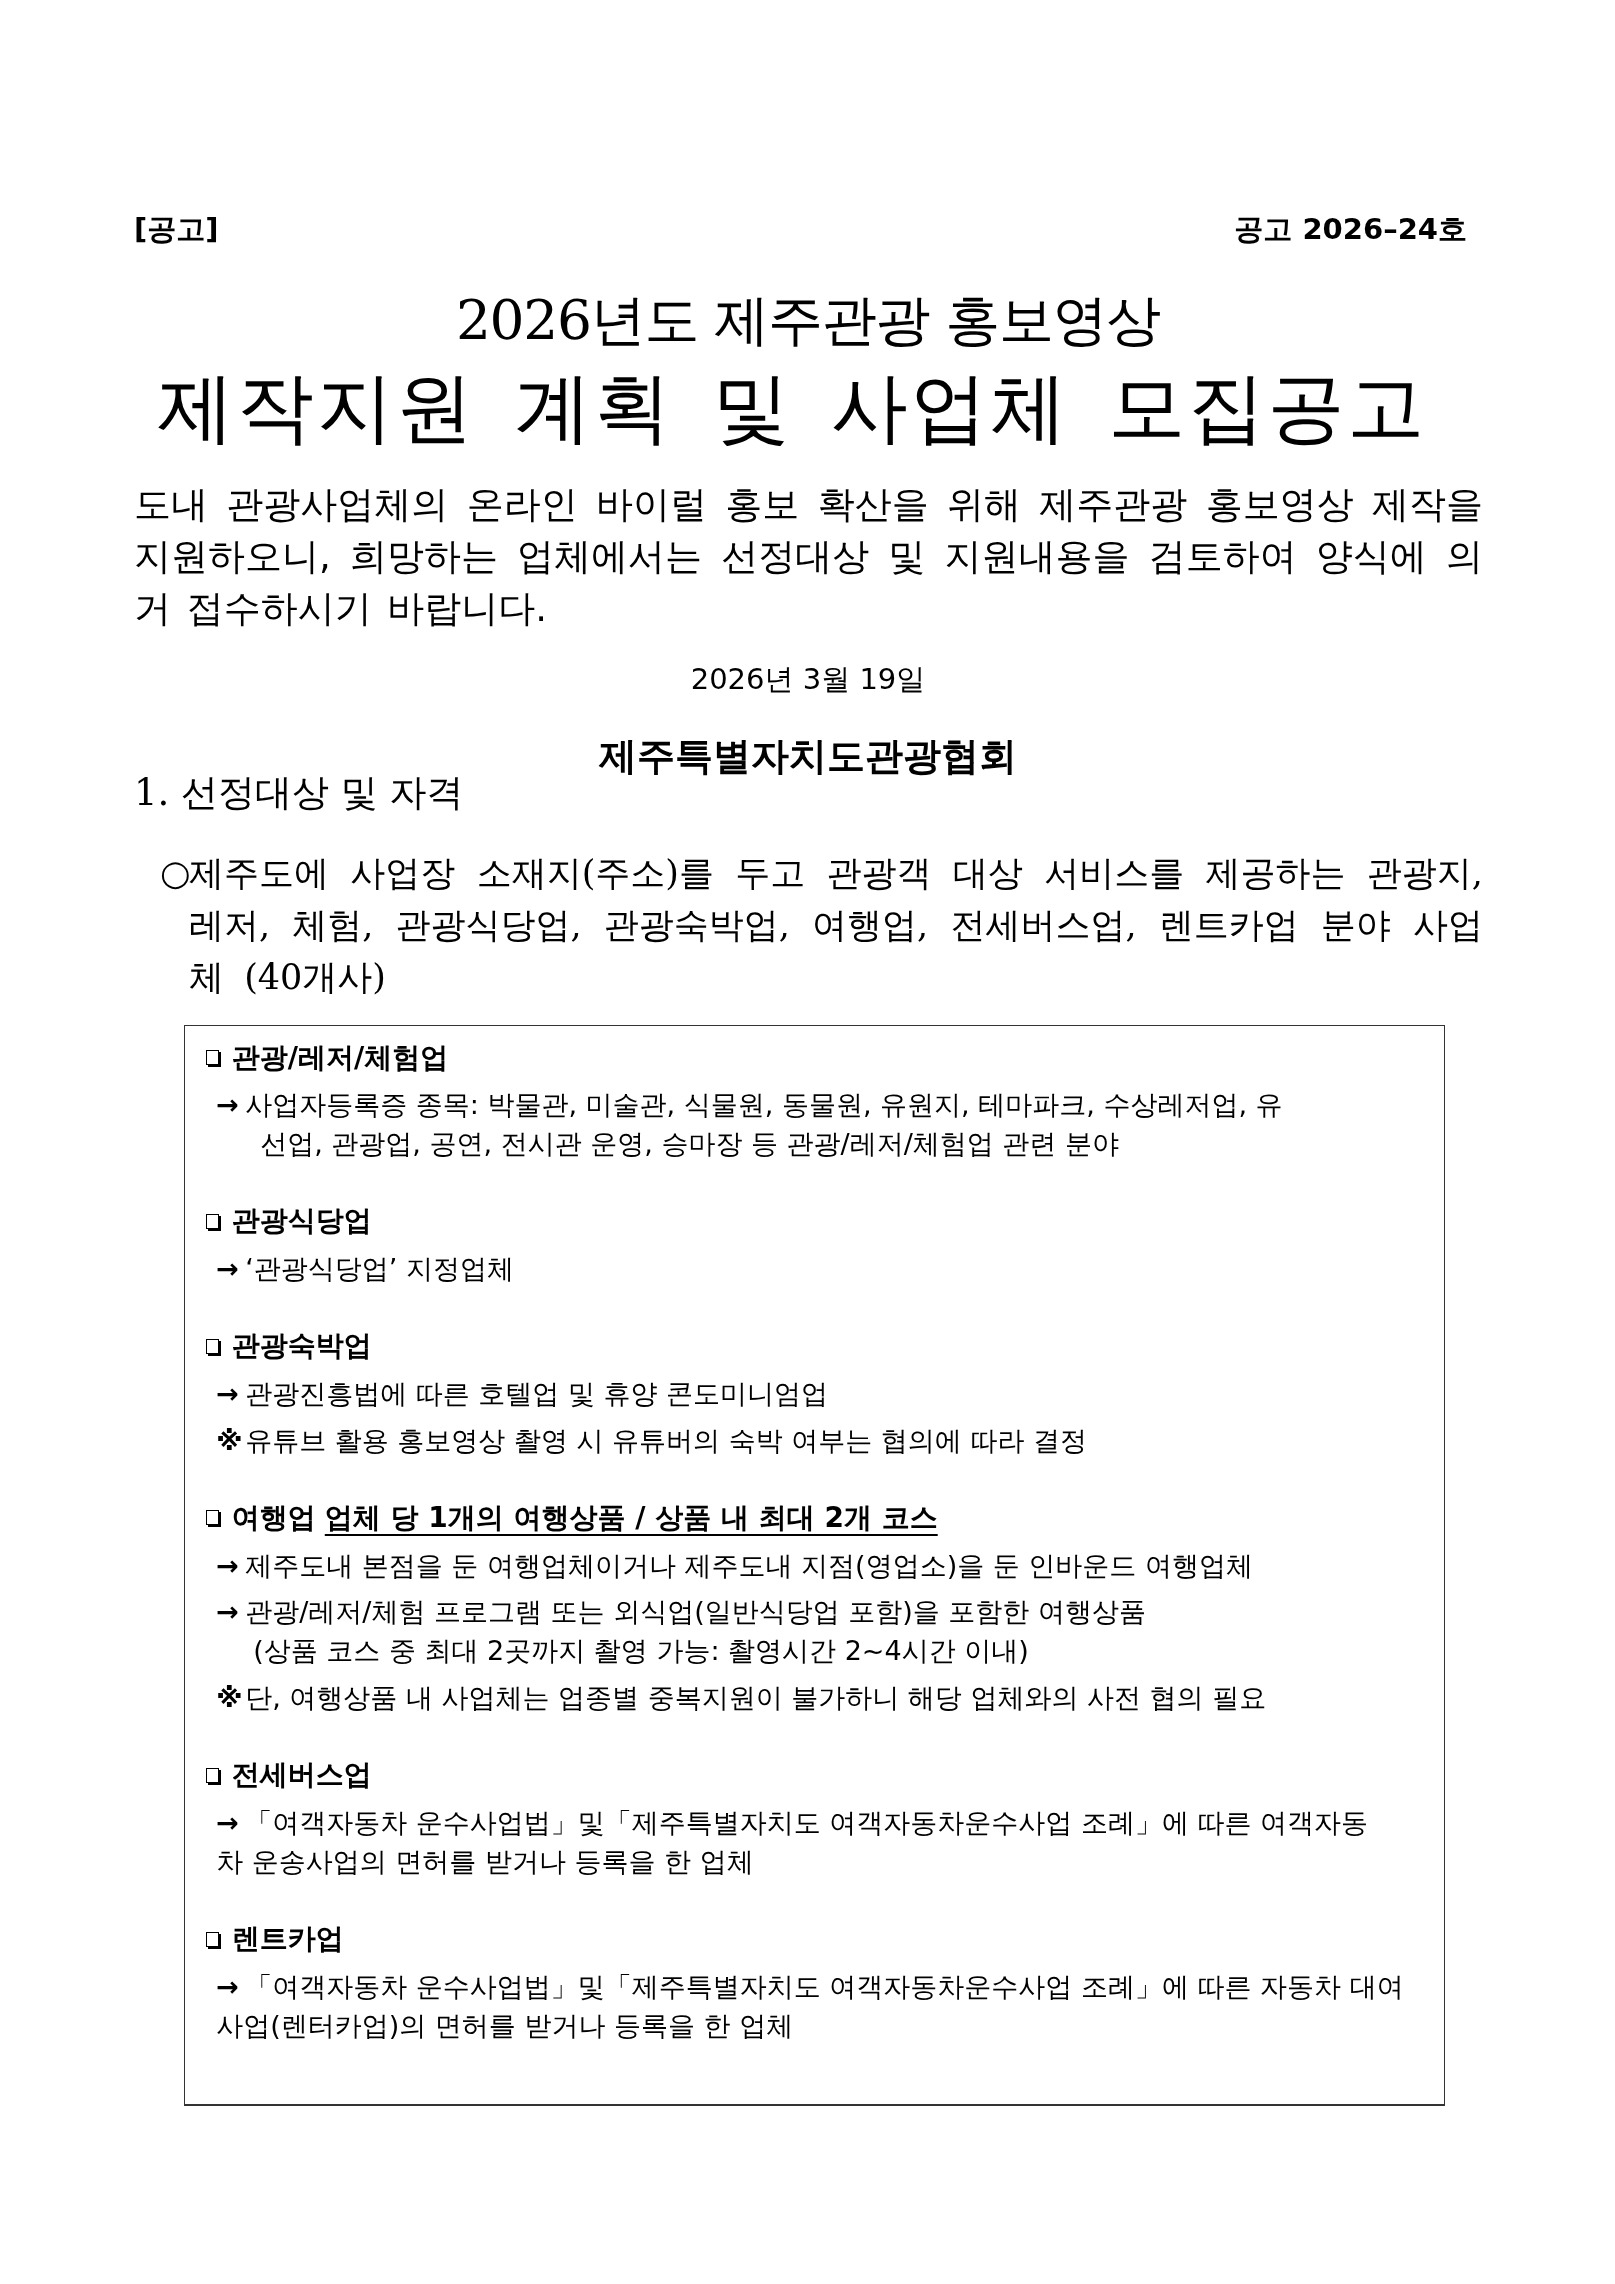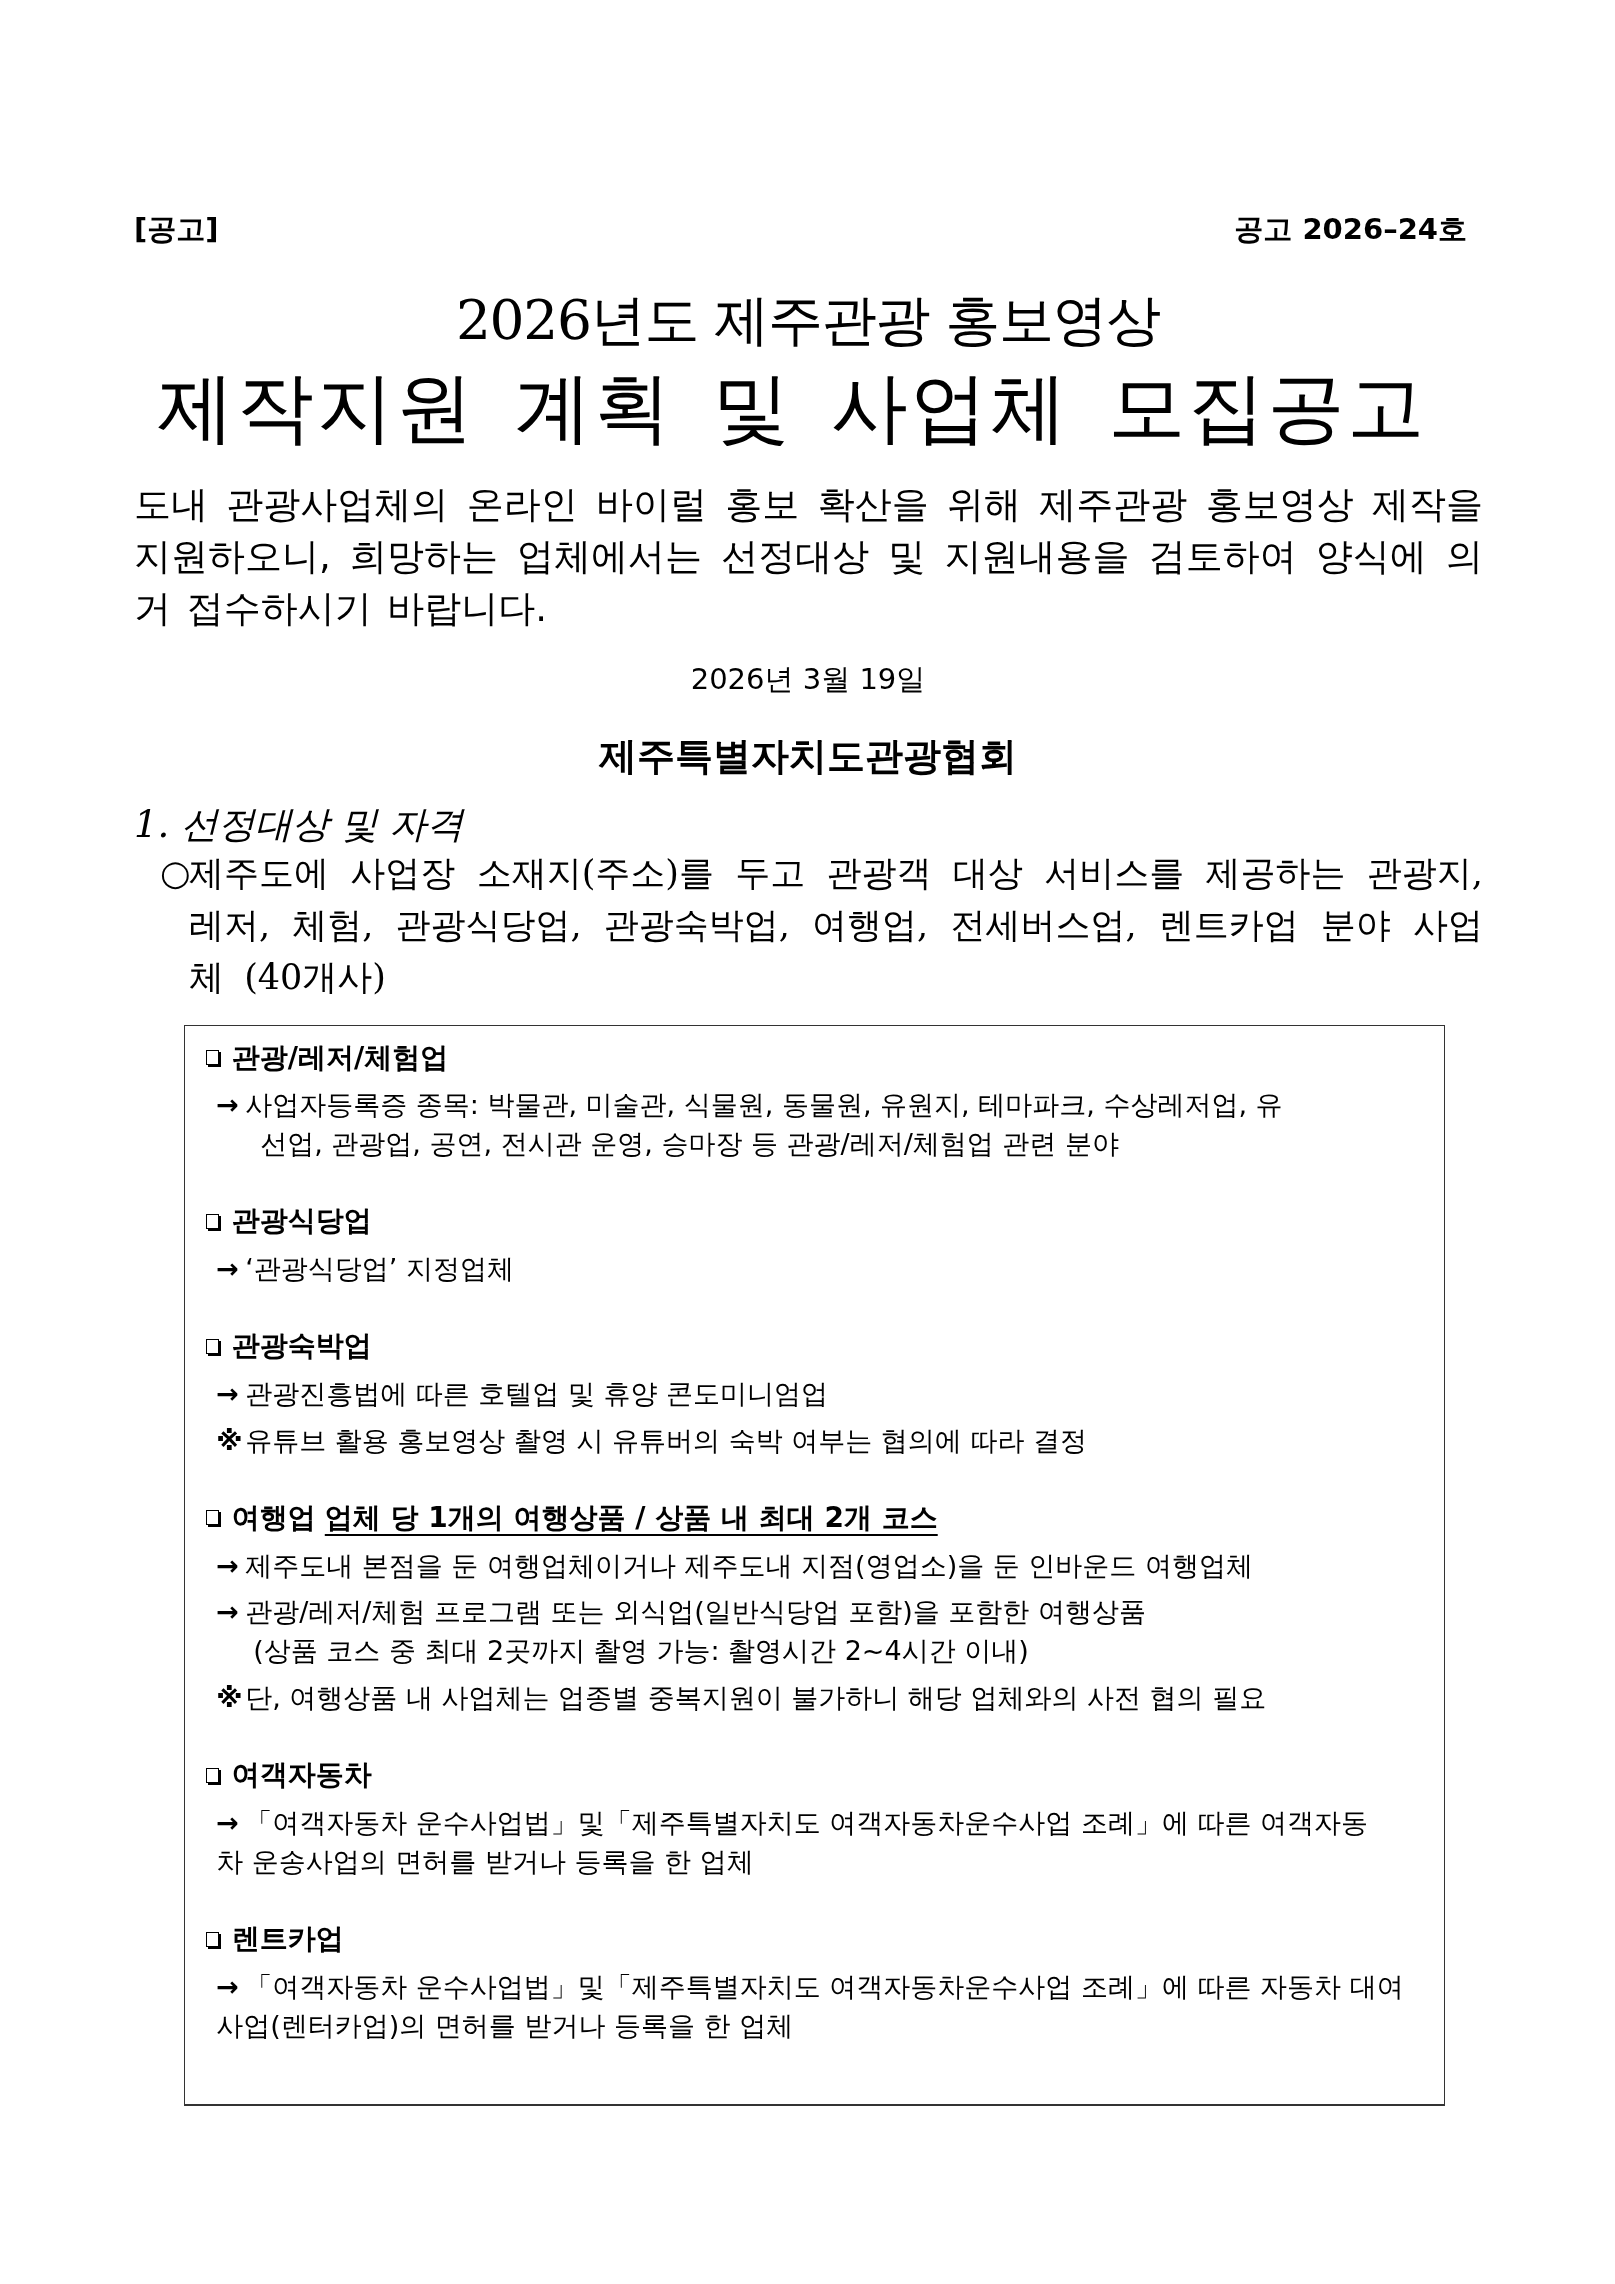--- a/index.html
+++ b/index.html
@@ -18,7 +18,7 @@
   .date { position: absolute; left: 0; width: 1616px; top: 660px; text-align: center; font-size: 29px; }
   .org { position: absolute; left: 0; width: 1616px; top: 731px; text-align: center; font-size: 38px; font-weight: bold; }
 
-  .sec-title { position: absolute; left: 134px; top: 800px; font-size: 37px; font-style: italic; }
+  .sec-title { position: absolute; left: 134px; top: 768px; font-size: 37px; }
   .sec-body { position: absolute; left: 160px; top: 847px; width: 1323px; font-size: 35px; line-height: 52px; }
   .sec-body .bullet { position: absolute; left: 0; top: 0; width: 59px; }
   .sec-body .text { margin-left: 29px; text-align: justify; text-align-last: left; word-spacing: 9px; }

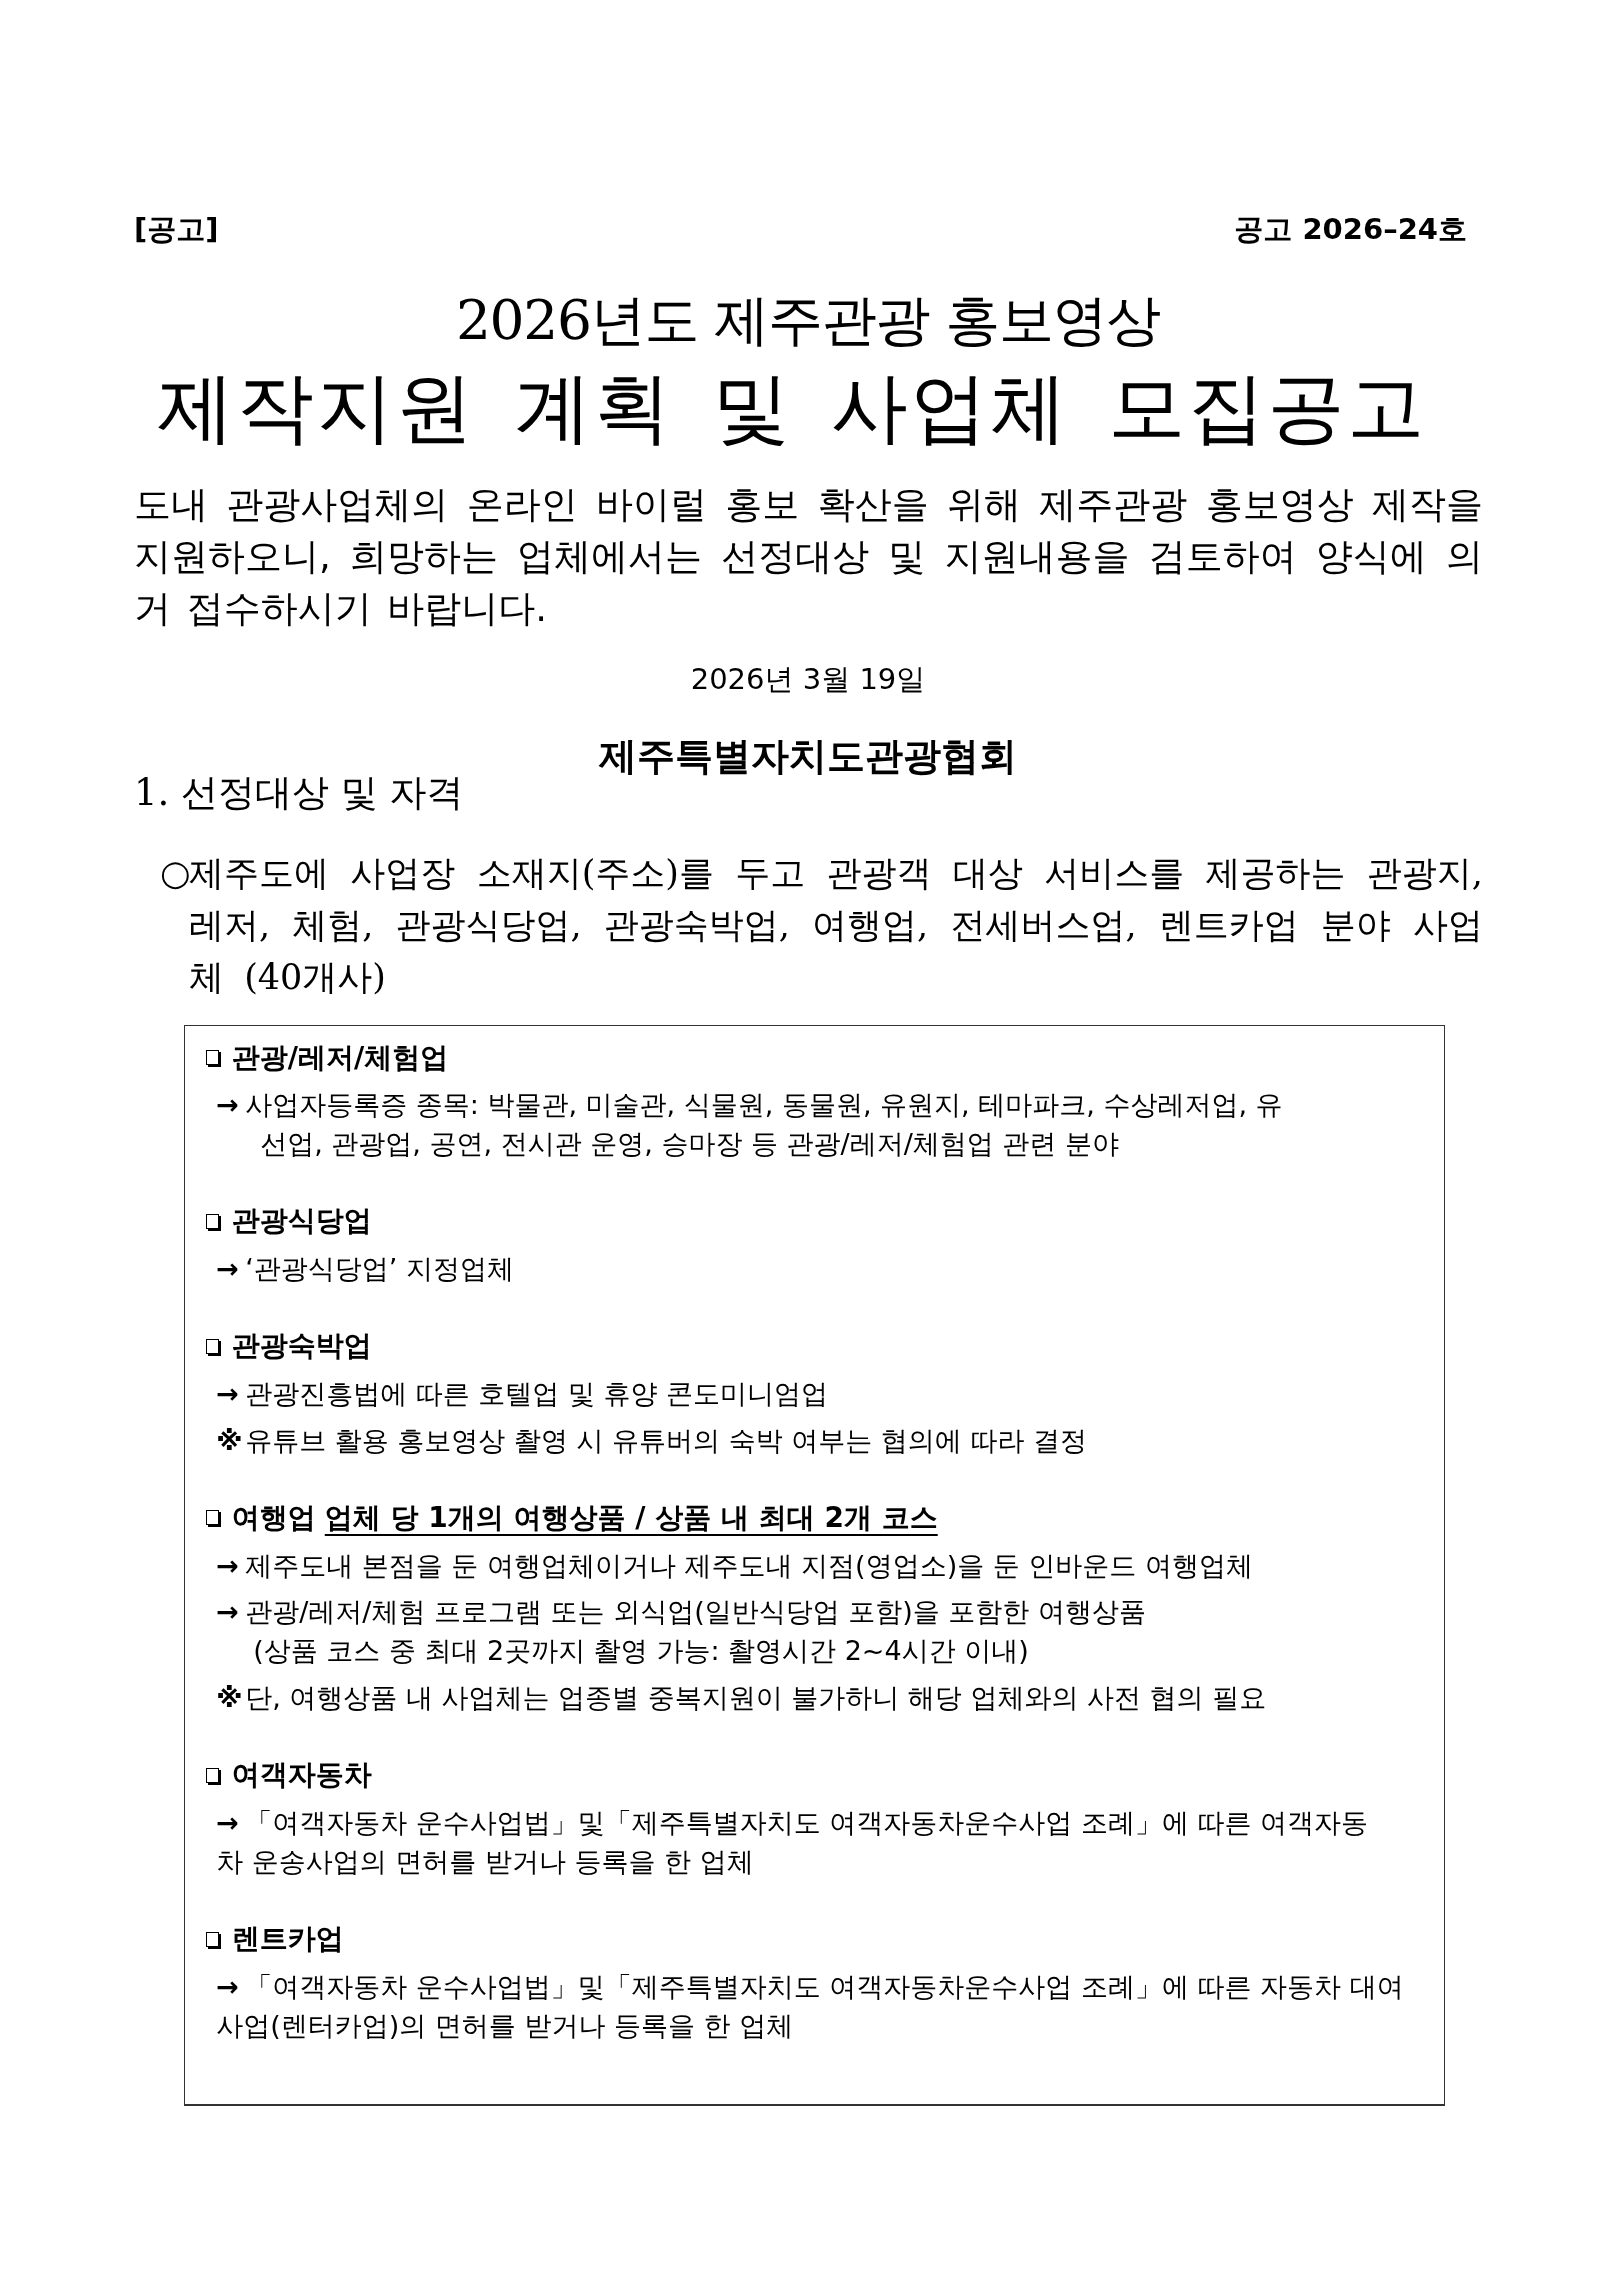--- a/index.html
+++ b/index.html
@@ -111,7 +111,7 @@
     <div class="group">
       <div class="g-title">
         <span class="chk"></span>
-        <span>여객자동차</span>
+        <span>전세버스업</span>
       </div>
       <div class="line">
         <span class="arrow">→</span><span>「여객자동차 운수사업법」및「제주특별자치도 여객자동차운수사업 조례」에 따른 여객자동</span>

